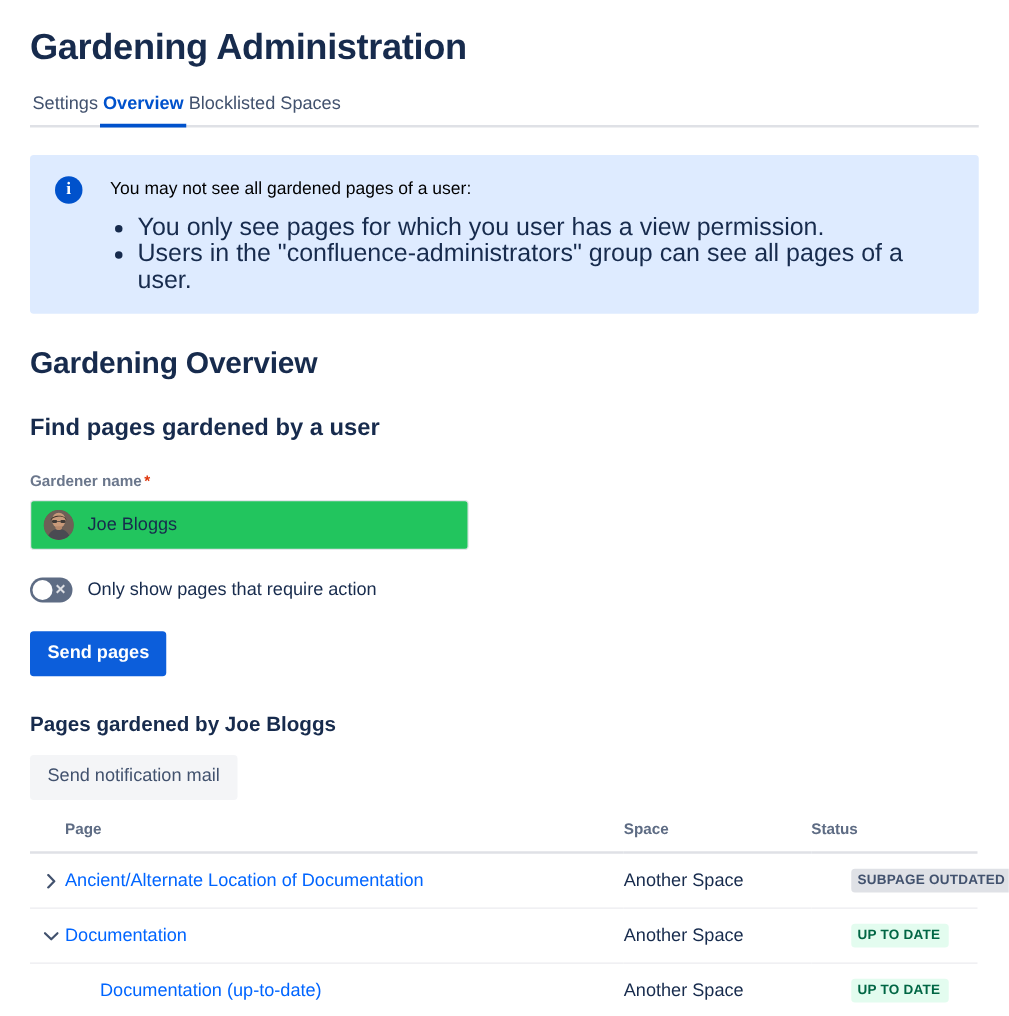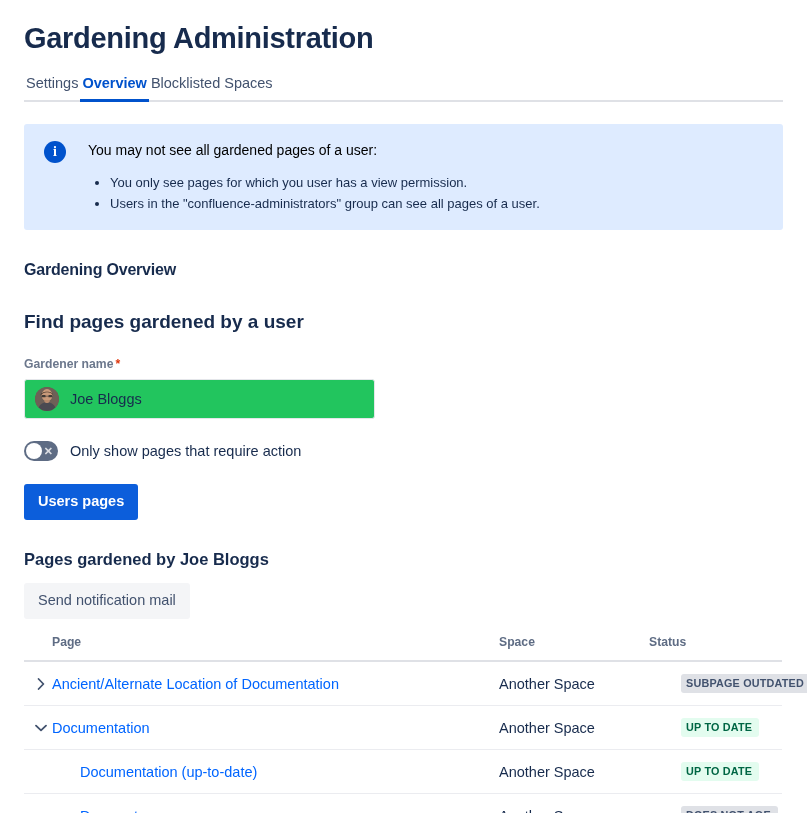--- a/index.html
+++ b/index.html
@@ -100,7 +100,7 @@
     padding-left: 22px;
   }
   .banner-list li {
-    font-size: 13px;
+    font-size: 20px;
     line-height: 21px;
     color: #172B4D;
   }

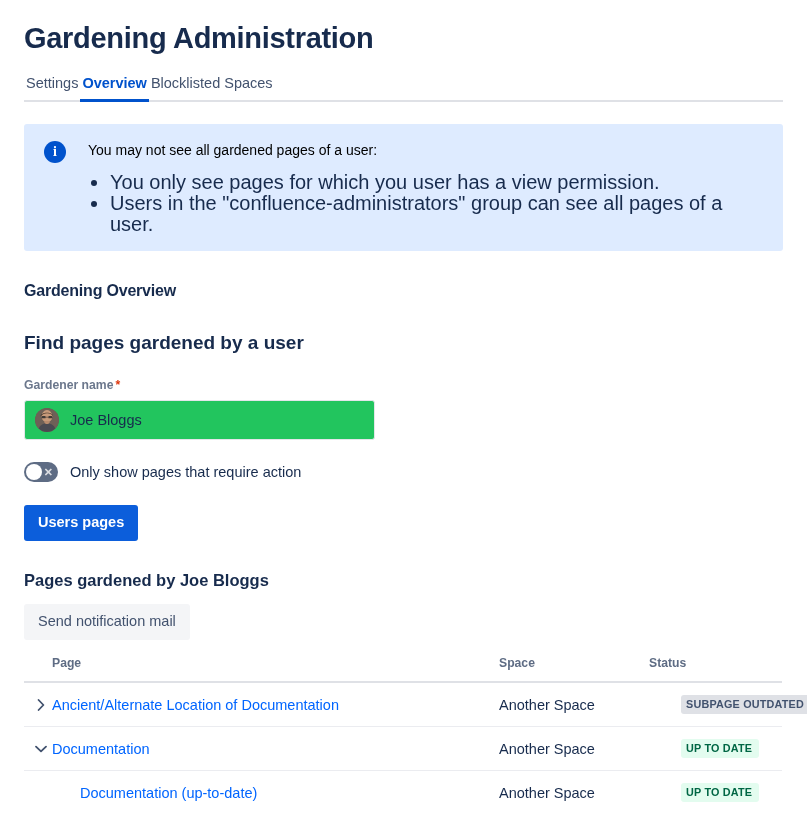--- a/index.html
+++ b/index.html
@@ -107,7 +107,7 @@
 
   
   .h-overview {
-    font-size: 16px;
+    font-size: 24px;
     font-weight: 600;
     color: #172B4D;
     margin: 26px 0 0 0;

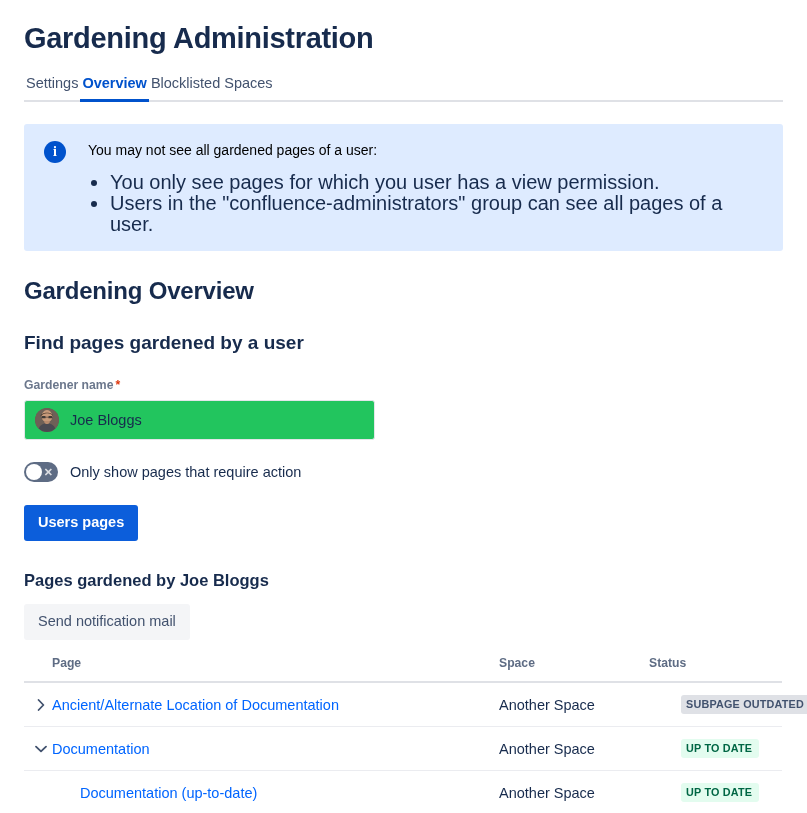--- a/index.html
+++ b/index.html
@@ -368,7 +368,7 @@
     <span class="toggle-label">Only show pages that require action</span>
   </div>
 
-  <button class="btn-primary">Users pages</button>
+  <button class="btn-primary">Send pages</button>
 
   <h3 class="h-pages">Pages gardened by Joe Bloggs</h3>
 

